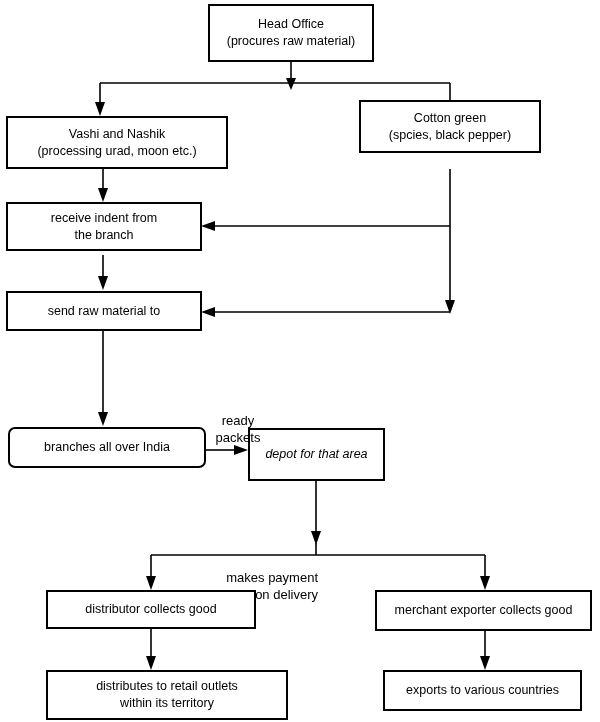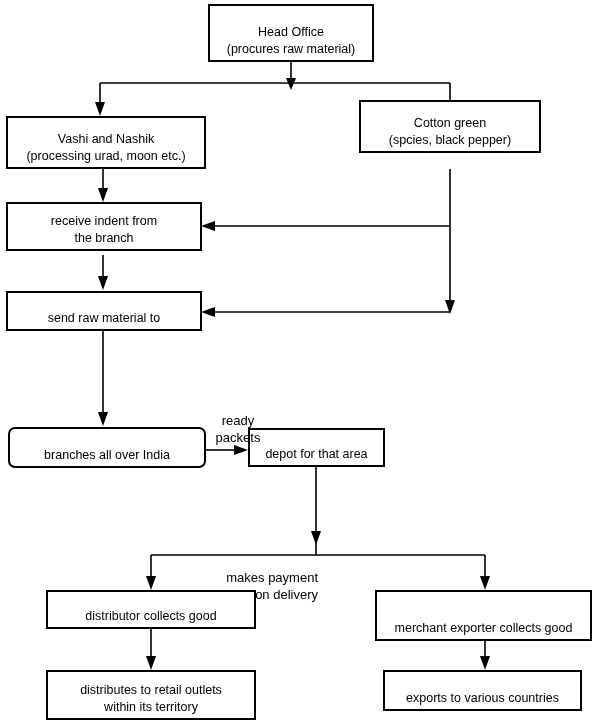--- a/index.html
+++ b/index.html
@@ -25,7 +25,7 @@
     border: 2px solid #000000;
     background: #ffffff;
     display: flex;
-    align-items: flex-end;
+    align-items: center;
     justify-content: center;
     text-align: center;
     font-size: 12.5px;

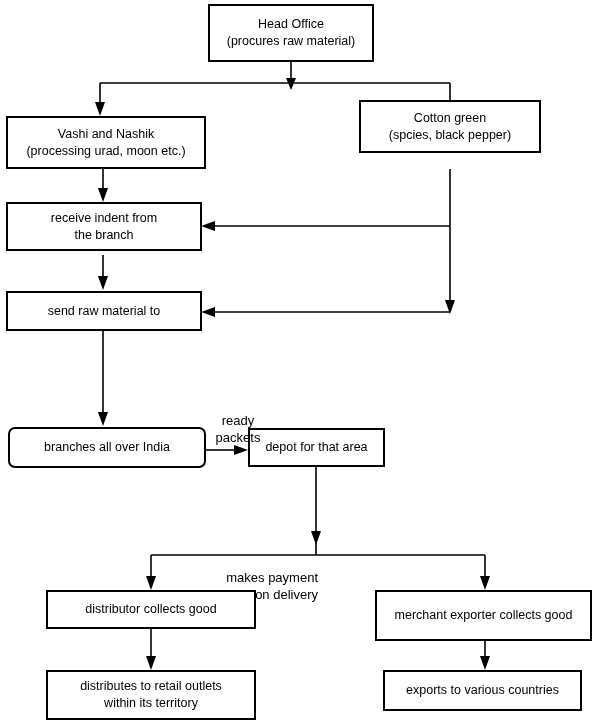--- a/index.html
+++ b/index.html
@@ -146,7 +146,7 @@
 (procures raw material)</span>
   </div>
 
-  <div class="node" style="left:6px; top:116px; width:200px; height:53px;">
+  <div class="node" style="left:6px; top:116px; width:222px; height:53px;">
     <span class="node-text">Vashi and Nashik
 (processing urad, moon etc.)</span>
   </div>

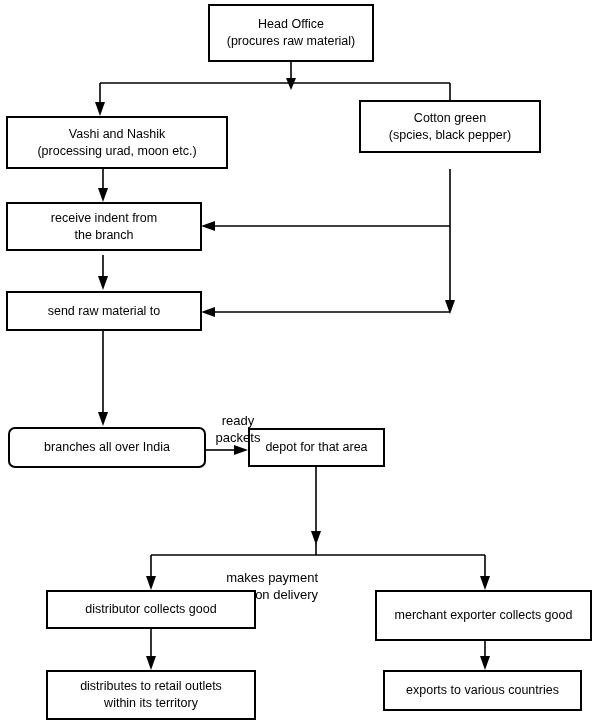--- a/index.html
+++ b/index.html
@@ -169,7 +169,7 @@
     <span class="node-text">branches all over India</span>
   </div>
 
-  <div class="node" style="left:248px; top:428px; width:137px; height:39px;">
+  <div class="node" style="left:248px; top:428px; width:137px; height:53px;font-style:italic;">
     <span class="node-text">depot for that area</span>
   </div>
 

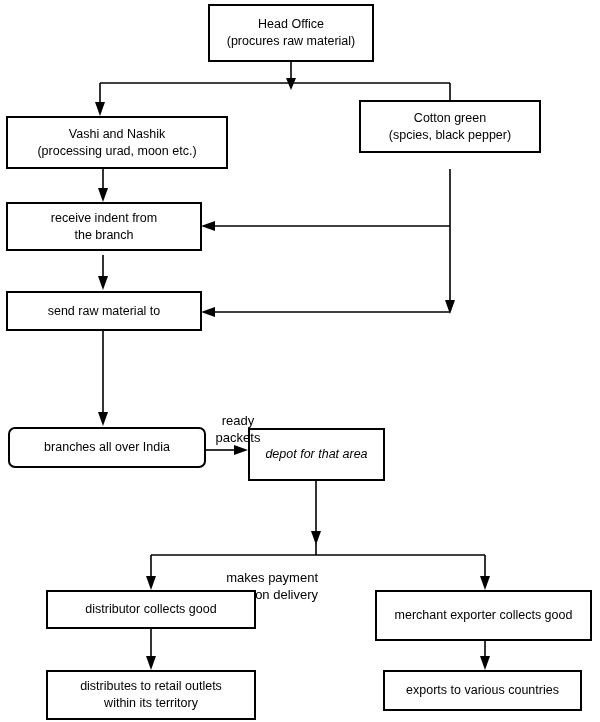--- a/index.html
+++ b/index.html
@@ -177,7 +177,7 @@
     <span class="node-text">distributor collects good</span>
   </div>
 
-  <div class="node" style="left:375px; top:590px; width:217px; height:51px;">
+  <div class="node" style="left:375px; top:590px; width:217px; height:41px;">
     <span class="node-text">merchant exporter collects good</span>
   </div>
 

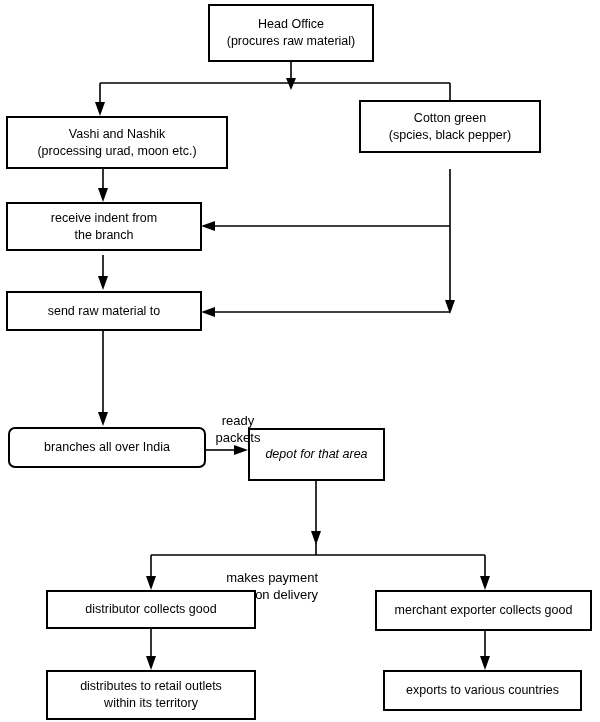--- a/index.html
+++ b/index.html
@@ -181,7 +181,7 @@
     <span class="node-text">merchant exporter collects good</span>
   </div>
 
-  <div class="node" style="left:46px; top:670px; width:210px; height:50px;">
+  <div class="node" style="left:46px; top:670px; width:242px; height:50px;">
     <span class="node-text">distributes to retail outlets
 within its territory</span>
   </div>

